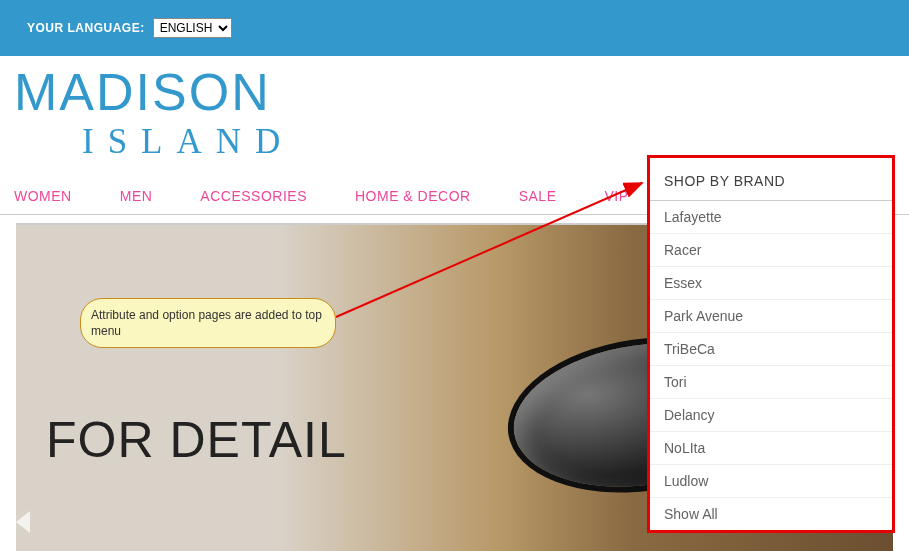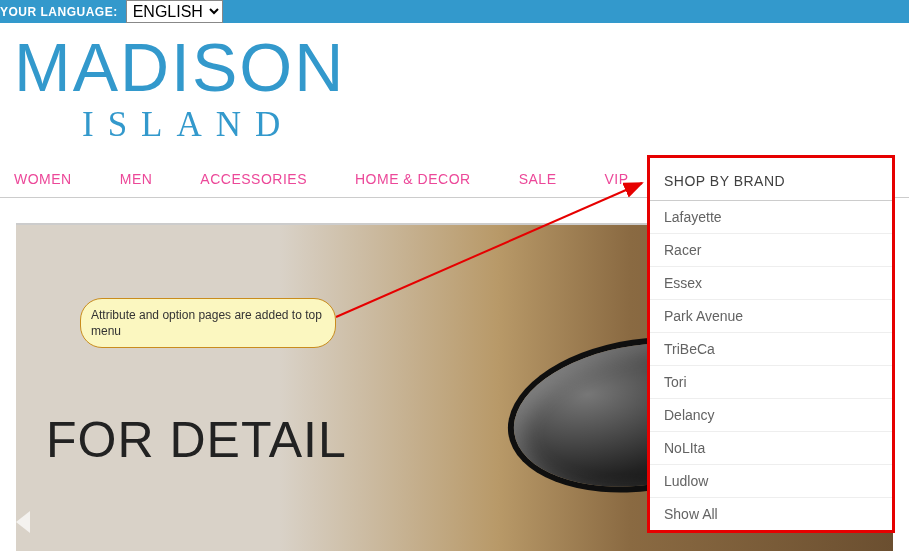--- a/index.html
+++ b/index.html
@@ -5,7 +5,7 @@
   * { margin: 0; padding: 0; box-sizing: border-box; }
   body { font-family: "Helvetica Neue", Arial, sans-serif; width: 909px; height: 551px; overflow: hidden; background: #fff; position: relative; }
   
-  .top-bar { background: #3399cc; height: 23px; display: flex; align-items: center; padding: 0 0; }
+  .top-bar { background: #3399cc; height: 56px; display: flex; align-items: center; padding: 0 27px; }
   .top-bar-label { color: #fff; font-size: 12px; font-weight: 600; letter-spacing: 0.5px; margin-right: 8px; }
   .lang-select { font-size: 16px; padding: 1px 2px; background: #fff; border: 1px solid #888; font-family: Arial, sans-serif; }
   

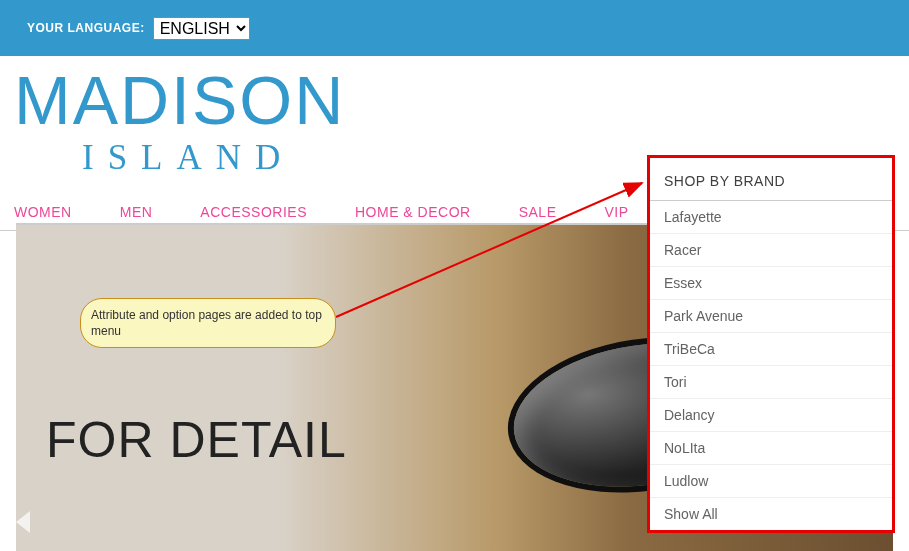--- a/index.html
+++ b/index.html
@@ -7,7 +7,7 @@
   
   .top-bar { background: #3399cc; height: 56px; display: flex; align-items: center; padding: 0 27px; }
   .top-bar-label { color: #fff; font-size: 12px; font-weight: 600; letter-spacing: 0.5px; margin-right: 8px; }
-  .lang-select { font-size: 16px; padding: 1px 2px; background: #fff; border: 1px solid #888; font-family: Arial, sans-serif; }
+  .lang-select { font-size: 12px; padding: 1px 2px; background: #fff; border: 1px solid #888; font-family: Arial, sans-serif; }
   
   .header { padding: 10px 14px 0 14px; }
   .logo-line1 { font-size: 68px; font-weight: 400; color: #3399cc; letter-spacing: 2px; line-height: 1; font-family: "Helvetica Neue", Arial, sans-serif; }

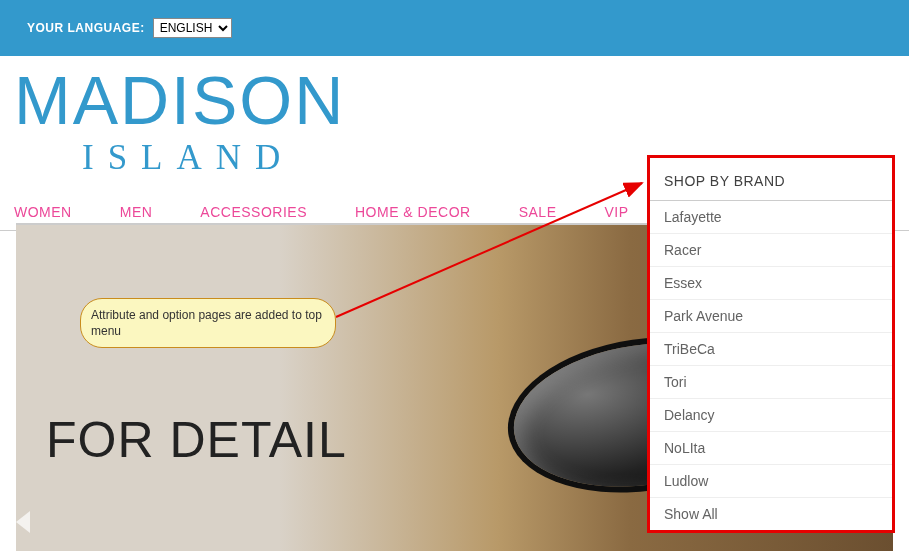--- a/index.html
+++ b/index.html
@@ -10,7 +10,7 @@
   .lang-select { font-size: 12px; padding: 1px 2px; background: #fff; border: 1px solid #888; font-family: Arial, sans-serif; }
   
   .header { padding: 10px 14px 0 14px; }
-  .logo-line1 { font-size: 68px; font-weight: 400; color: #3399cc; letter-spacing: 2px; line-height: 1; font-family: "Helvetica Neue", Arial, sans-serif; }
+  .logo-line1 { font-size: 52px; font-weight: 400; color: #3399cc; letter-spacing: 2px; line-height: 1; font-family: "Helvetica Neue", Arial, sans-serif; }
   .logo-line2 { font-size: 35px; font-weight: 300; color: #3399cc; letter-spacing: 14px; margin-left: 68px; margin-top: 4px; font-family: Liberation Serif, serif; }
   
   .nav { display: flex; align-items: center; padding: 14px 14px 10px 14px; margin-top: 12px; border-bottom: 1px solid #ccc; position: relative; }

